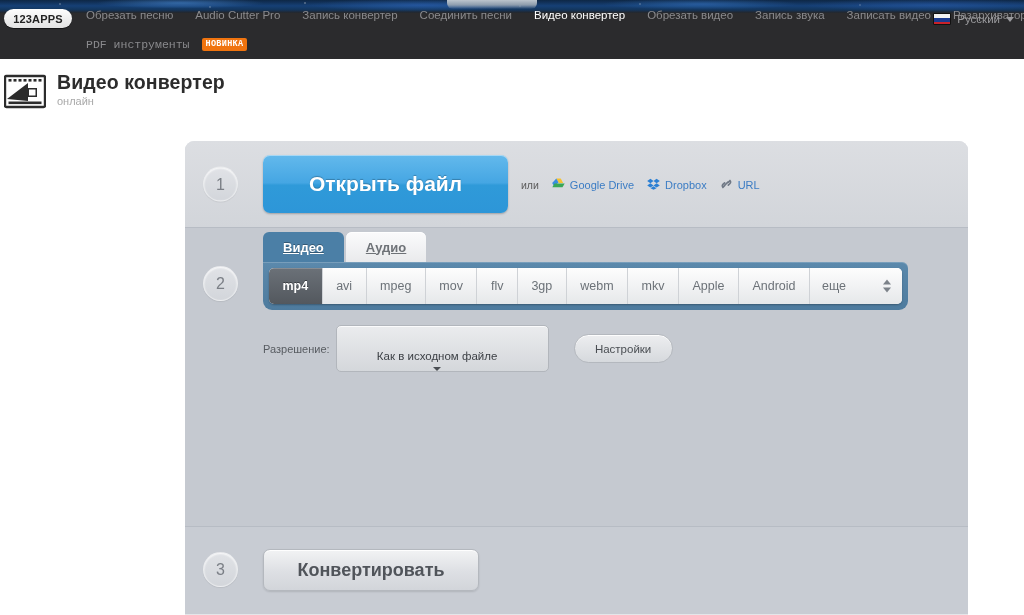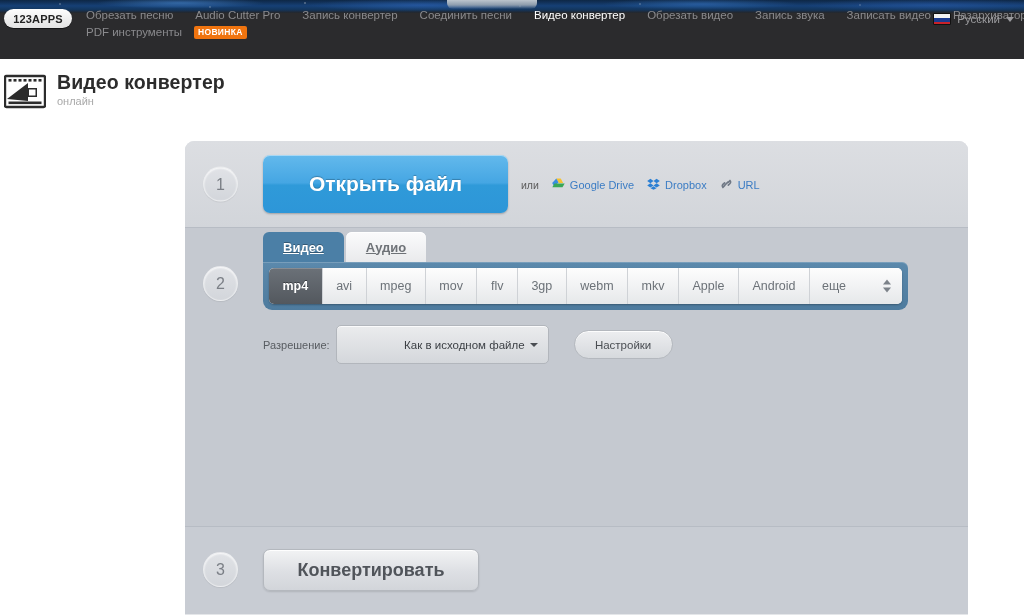--- a/index.html
+++ b/index.html
@@ -62,7 +62,7 @@
     width: 830px;
   }
   .navrow { display: flex; align-items: center; gap: 22px; height: 15px; }
-  .navrow + .navrow { margin-top: 2px; }
+  .navrow + .navrow { margin-top: 14px; font-family: Liberation Mono, monospace; }
   .navlink {
     color: #8a8a8d; font-size: 11.5px; text-decoration: none;
     white-space: nowrap; line-height: 15px;

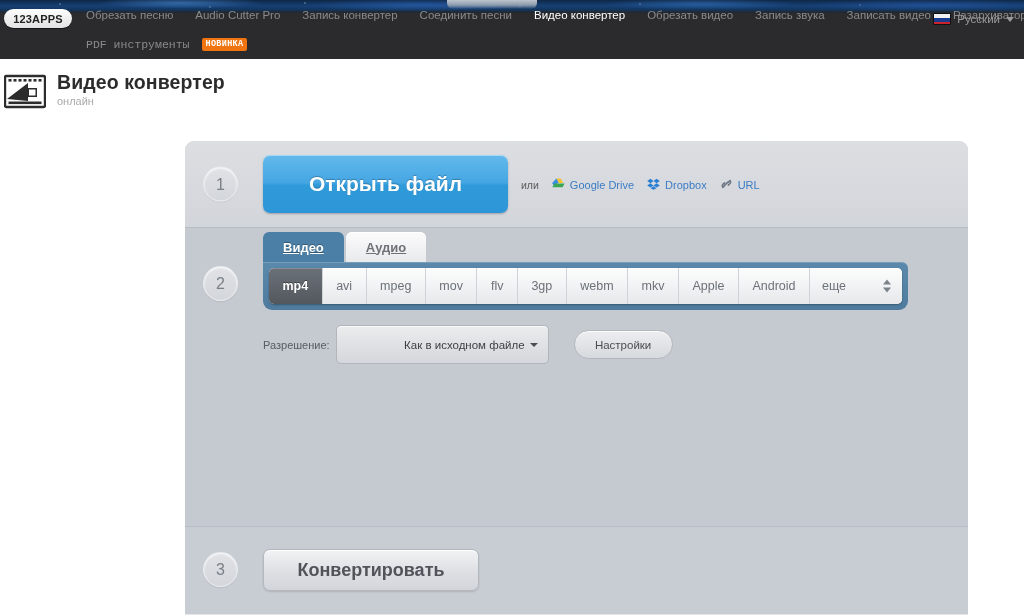--- a/index.html
+++ b/index.html
@@ -219,13 +219,13 @@
   .resrow { position: absolute; left: 78px; top: 97px; display: flex; align-items: center; }
   .reslabel { font-size: 11px; color: #585c61; margin-right: 6px; }
   .resselect {
-    width: 213px; height: 39px; border-radius: 5px;
+    width: 213px; height: 47px; border-radius: 5px;
     background: linear-gradient(180deg,#ebecee 0%, #d4d7db 100%);
     border: 1px solid #b2b6bc;
     box-shadow: inset 0 1px 0 rgba(255,255,255,.8);
     display: flex; align-items: center; justify-content: flex-end;
     padding-right: 10px; gap: 5px;
-    font-size: 11.5px; color: #3d4146; cursor: pointer;
+    font-size: 11.5px; color: #3d4146; cursor: pointer; flex-direction: column;
   }
   .mini-caret { width:0; height:0; border-left:4px solid transparent; border-right:4px solid transparent; border-top:4px solid #4a4e53; }
   .btn-settings {

